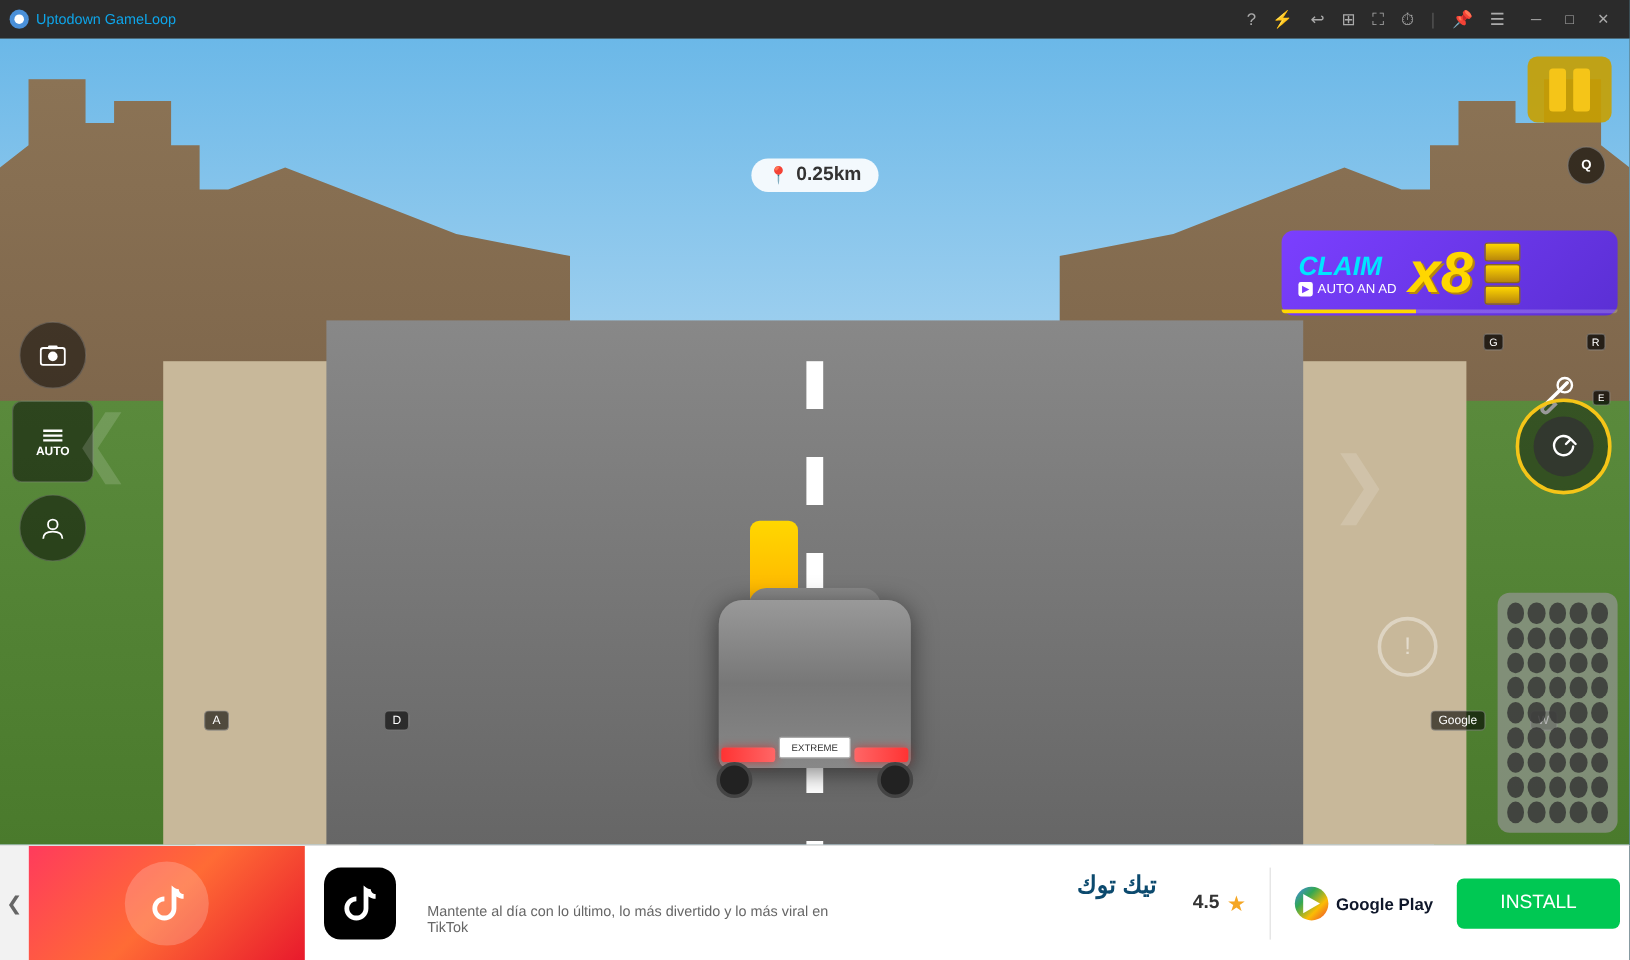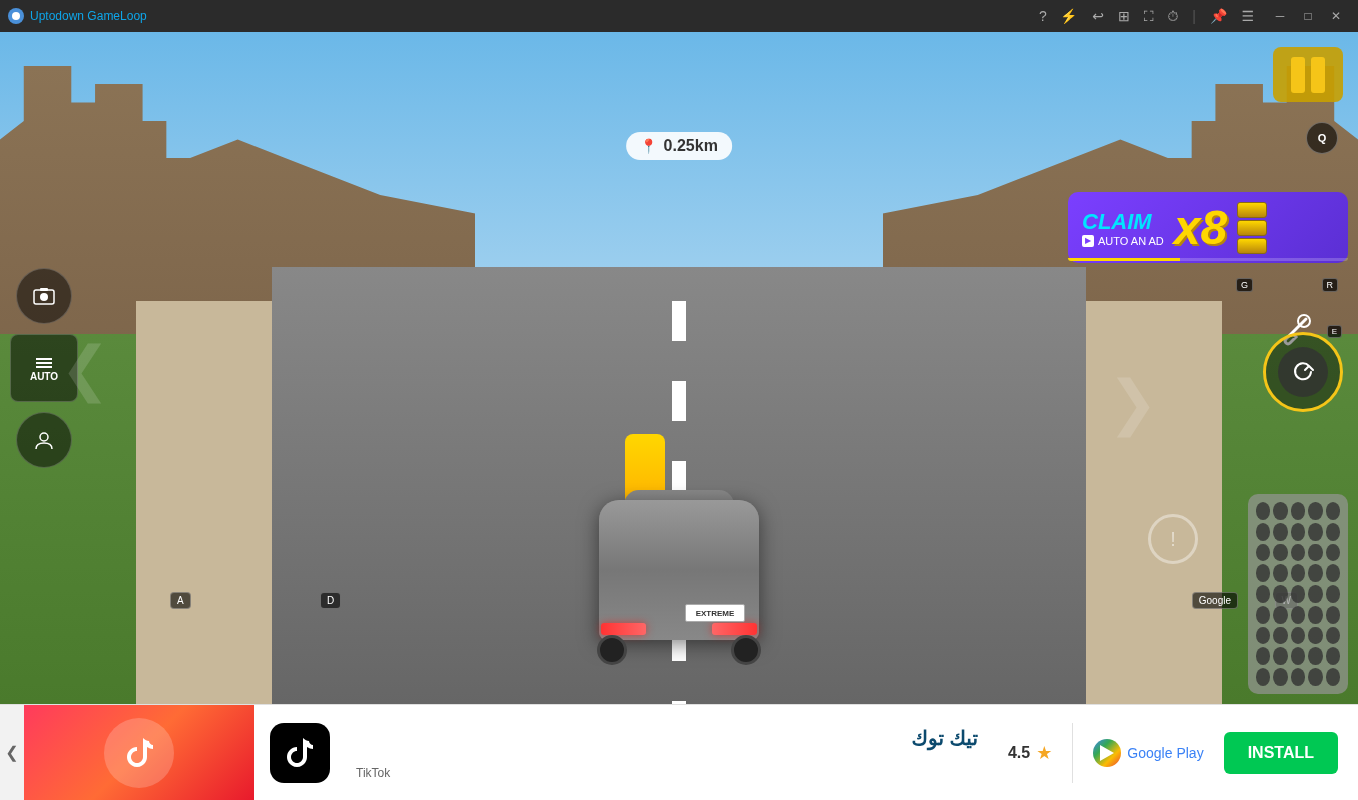--- a/index.html
+++ b/index.html
@@ -146,12 +146,11 @@
     .license-plate {
       width: 60px; height: 18px;
       background: #fff;
-      position: absolute; bottom: 48px; left: 60px;
+      position: absolute; bottom: 38px; left: 60px;
       border-radius: 2px;
       display: flex; align-items: center; justify-content: center;
-      font-size: 8px; font-weight: bold; color: #333;
+      font-size: 8px; font-weight: normal; color: #333;
       border: 1px solid #aaa;
-      margin-left: 36px;
     }
     .wheel-bl { width: 30px; height: 30px; background: #222; border-radius: 50%; position: absolute; bottom: 5px; left: 8px; border: 3px solid #444; }
     .wheel-br { width: 30px; height: 30px; background: #222; border-radius: 50%; position: absolute; bottom: 5px; right: 8px; border: 3px solid #444; }

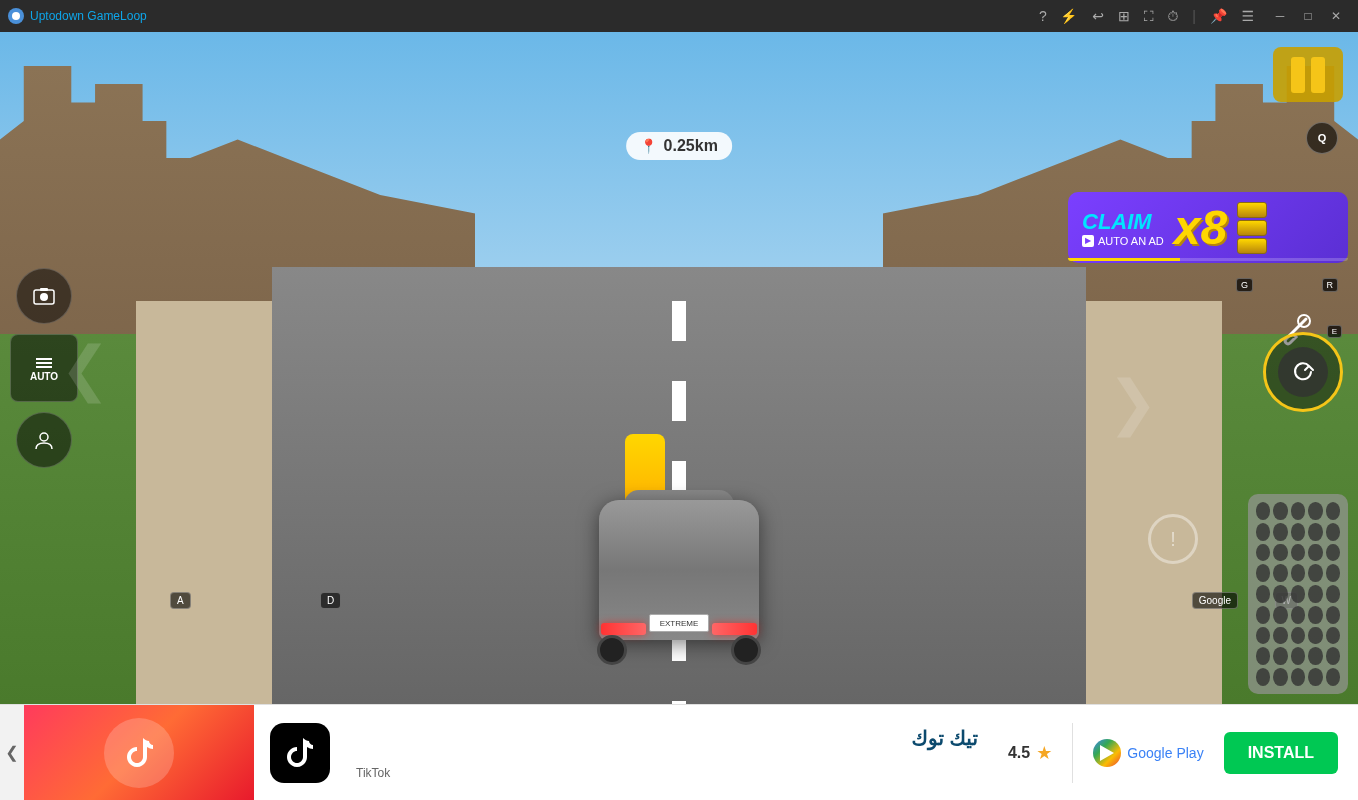--- a/index.html
+++ b/index.html
@@ -681,6 +681,7 @@
   <div class="ad-text-area">
     <div class="ad-app-name">تيك توك</div>
     <div class="ad-app-desc">
+      <span>Mantente al día con lo último, lo más divertido y lo más viral en</span>
       <br>
       <span>TikTok</span>
     </div>

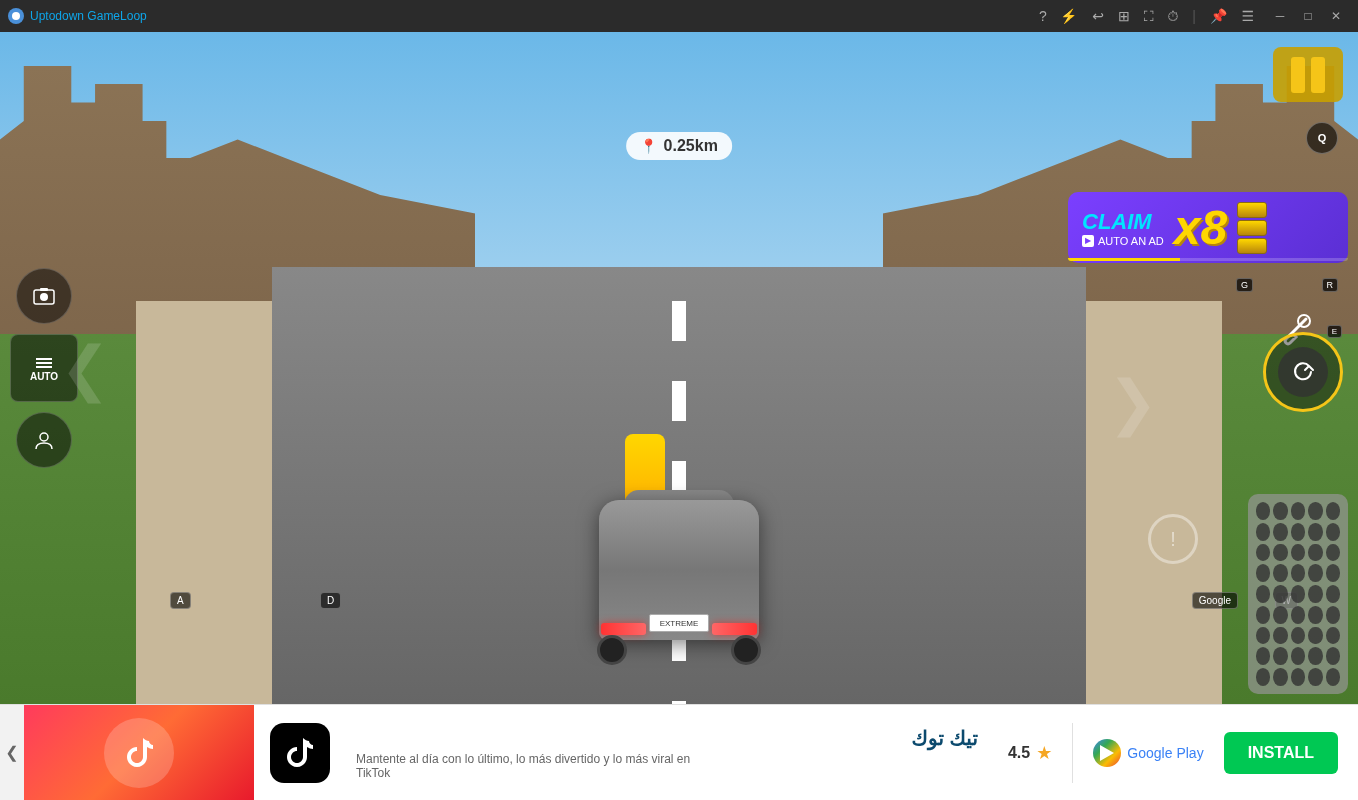--- a/index.html
+++ b/index.html
@@ -460,7 +460,7 @@
       font-size: 14px; color: white; font-weight: bold;
     }
     .gplay-text {
-      font-size: 14px; font-weight: normal; color: #3b82f6;
+      font-size: 14px; font-weight: bold; color: #0f172a;
     }
     .ad-install-btn {
       background: #00c853;

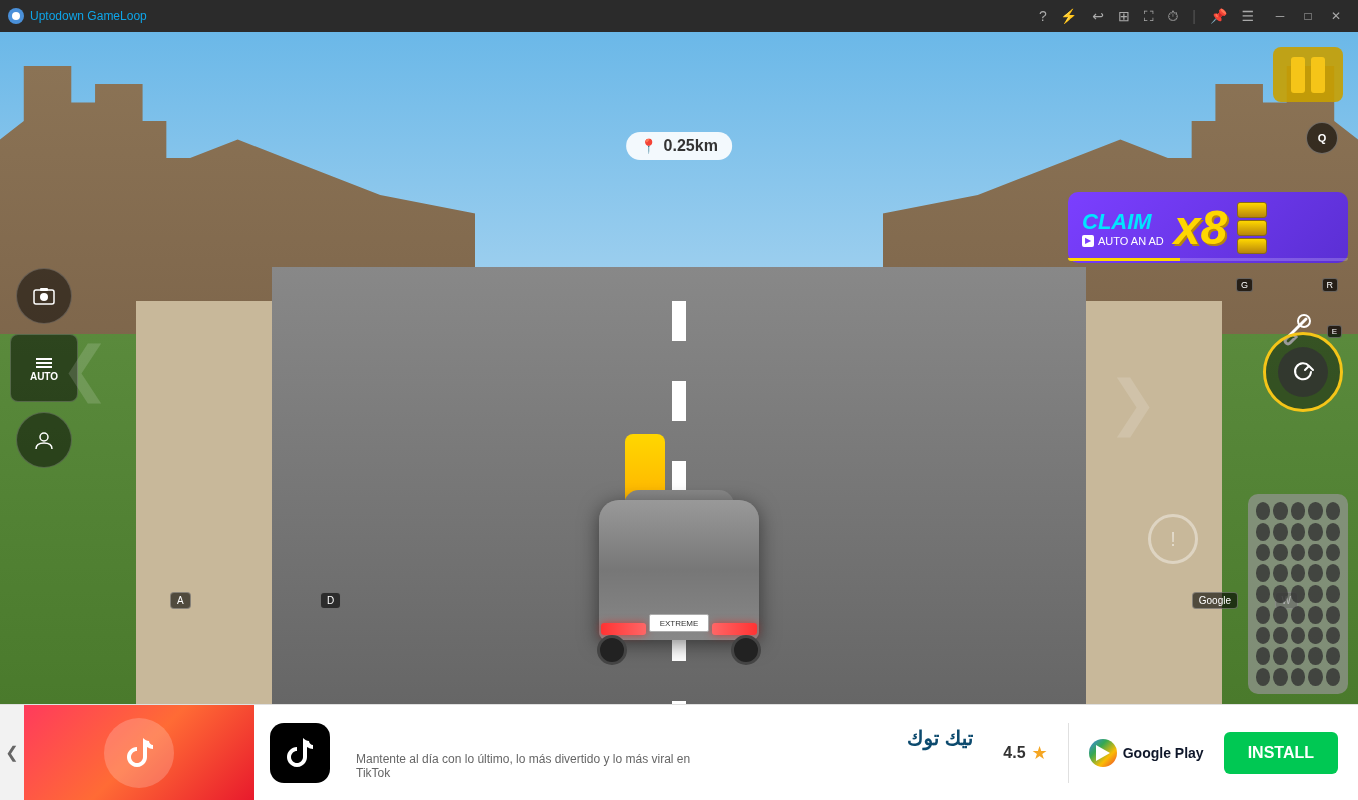--- a/index.html
+++ b/index.html
@@ -465,10 +465,10 @@
     .ad-install-btn {
       background: #00c853;
       color: white;
-      font-size: 16px; font-weight: bold;
-      padding: 12px 24px;
+      font-size: 16px; font-weight: normal;
+      padding: 12px 36px;
       border-radius: 6px;
-      margin-right: 20px;
+      margin-right: 8px;
       cursor: pointer;
       flex-shrink: 0;
       border: none;

